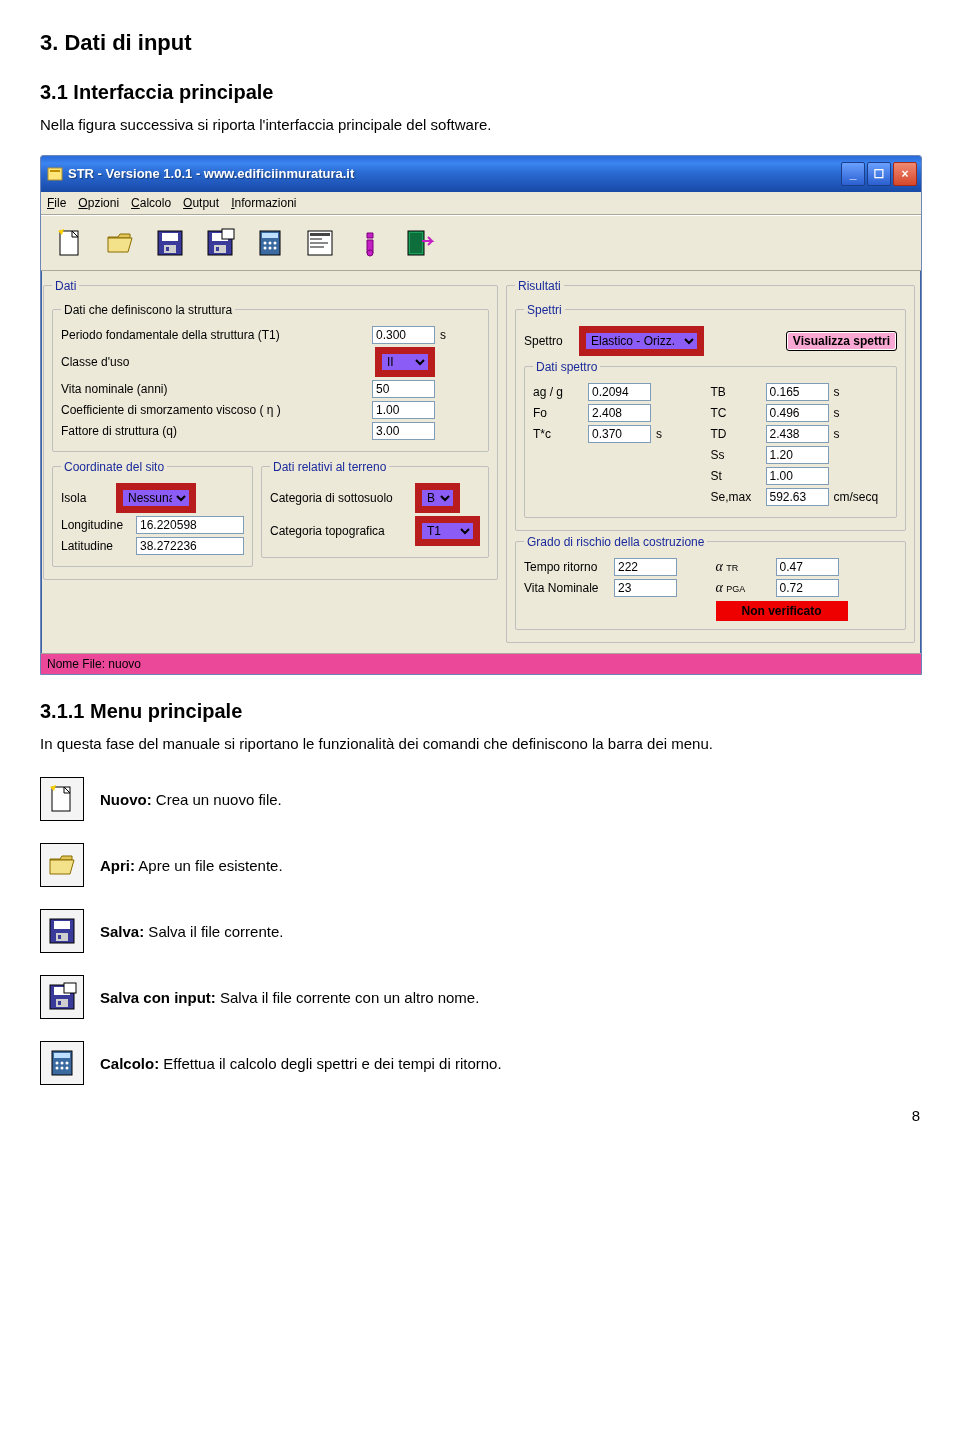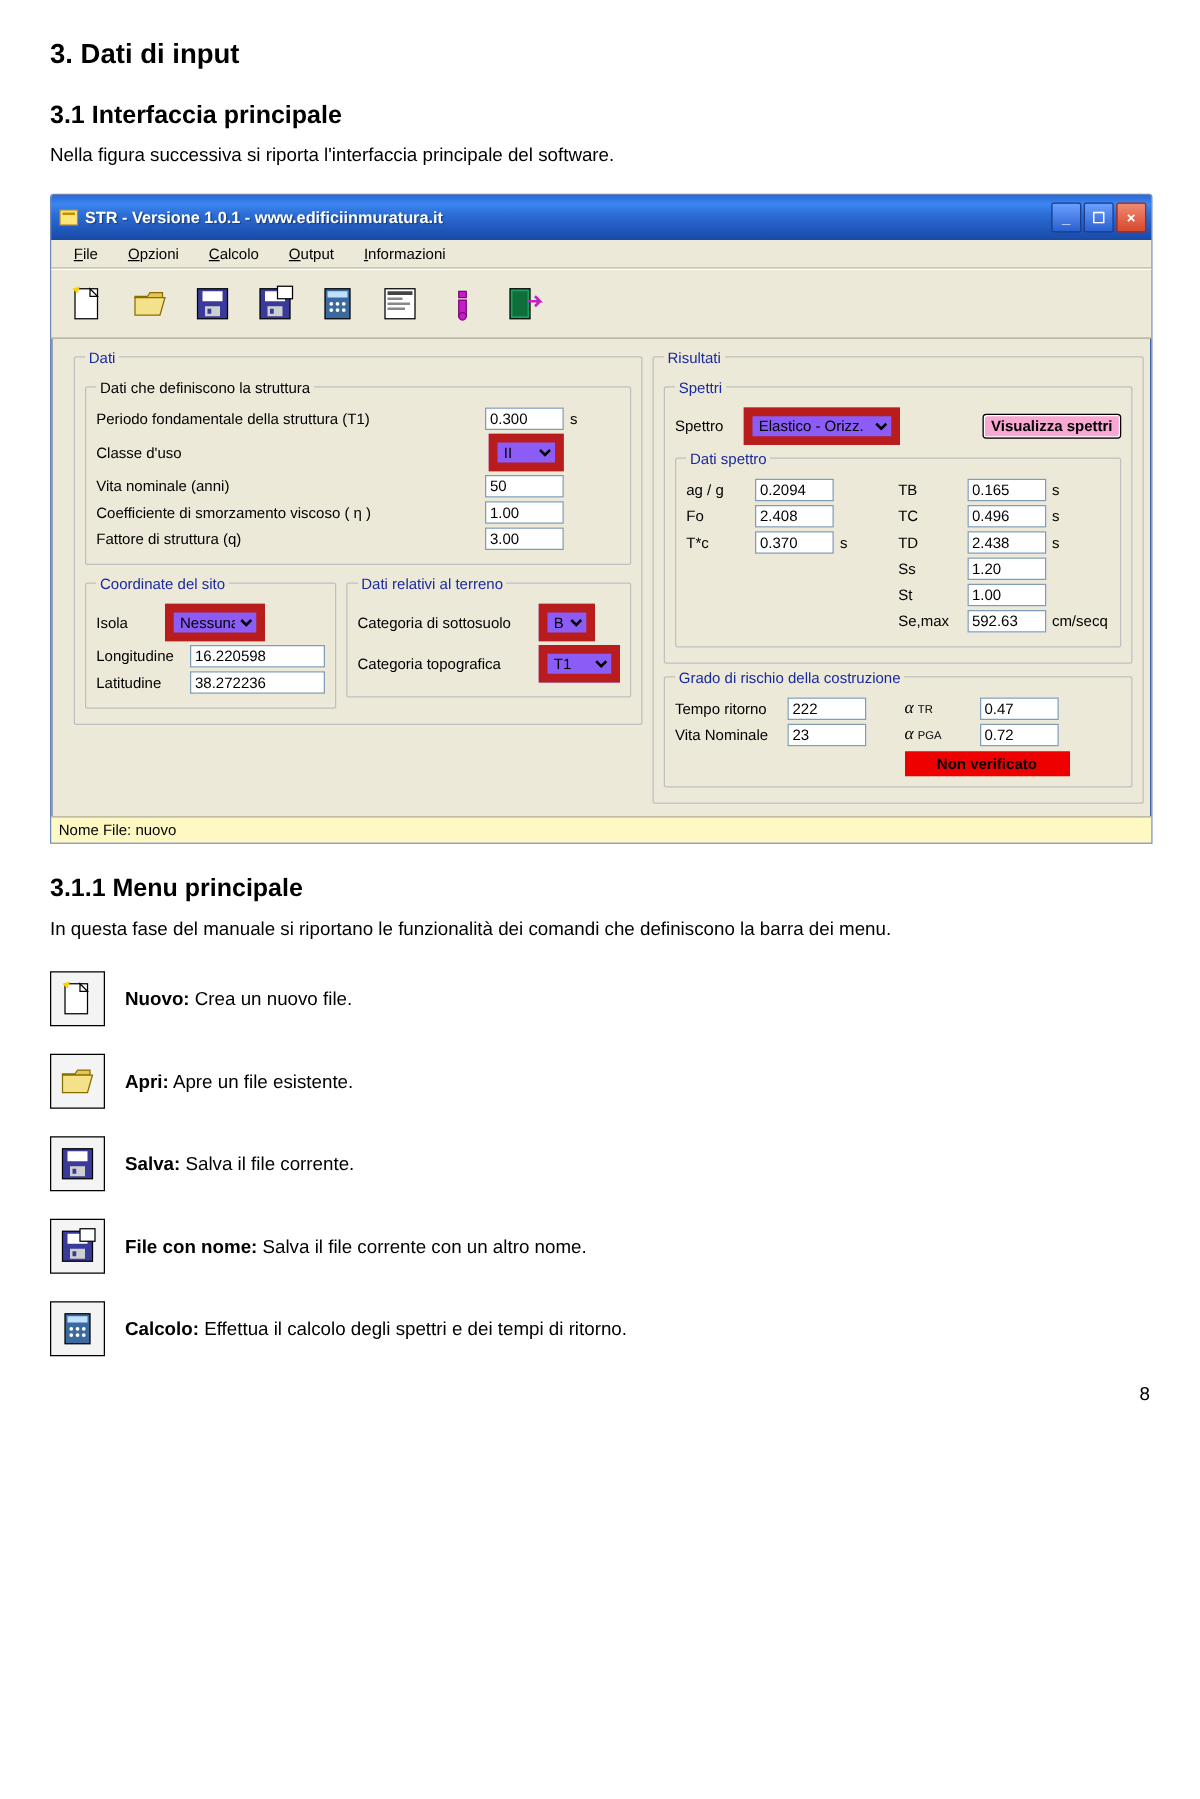--- a/index.html
+++ b/index.html
@@ -74,7 +74,7 @@
     gap: 12px;
     font-size: 12px;
   }
-  .menubar span { cursor: default; margin-left: 12px; }
+  .menubar span { cursor: default; }
   .menubar span::first-letter { text-decoration: underline; }
 
   .toolbar {

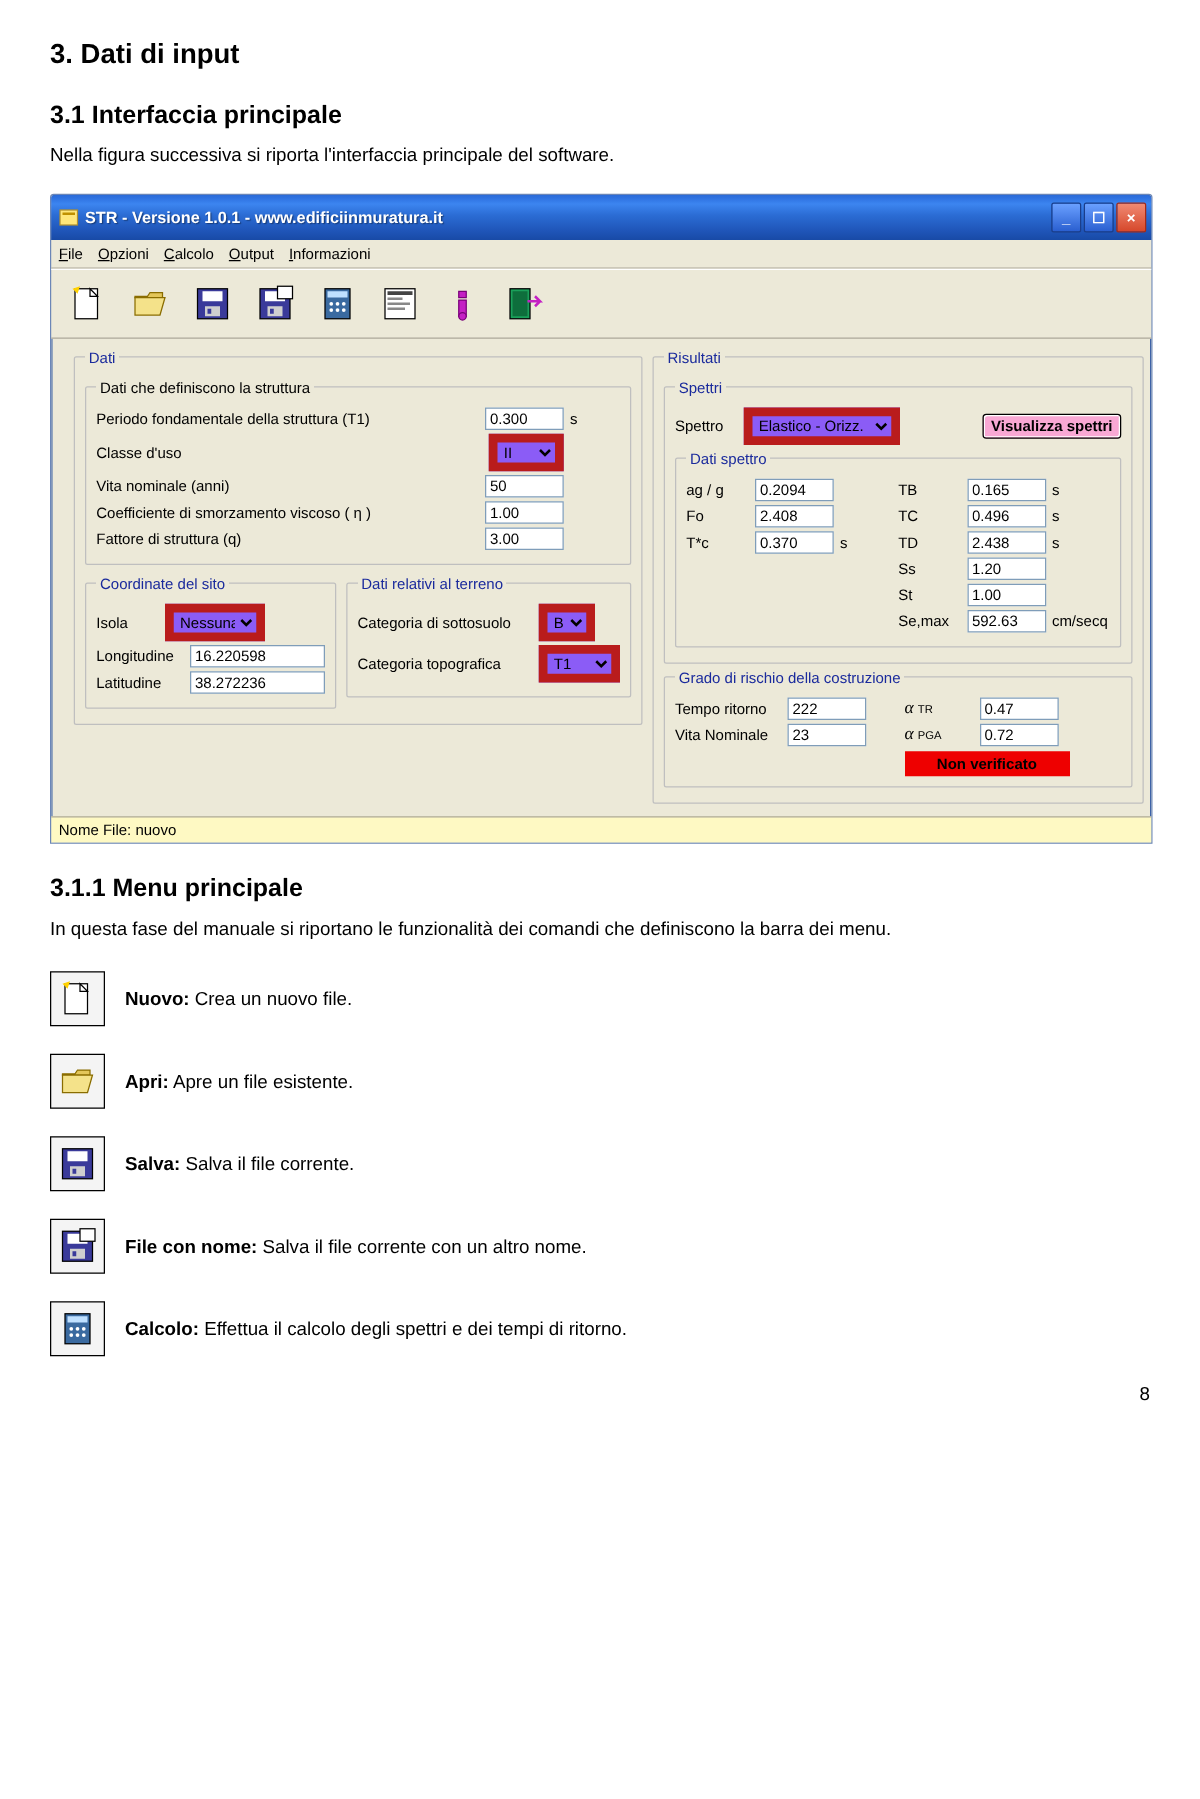--- a/index.html
+++ b/index.html
@@ -96,7 +96,7 @@
   }
 
   
-  .content { display: flex; gap: 8px; padding: 4px 6px 6px 18px; }
+  .content { display: flex; gap: 8px; padding: 4px 6px 6px 2px; }
   .col-left { flex: 1; }
   .col-right { flex: 1; }
 

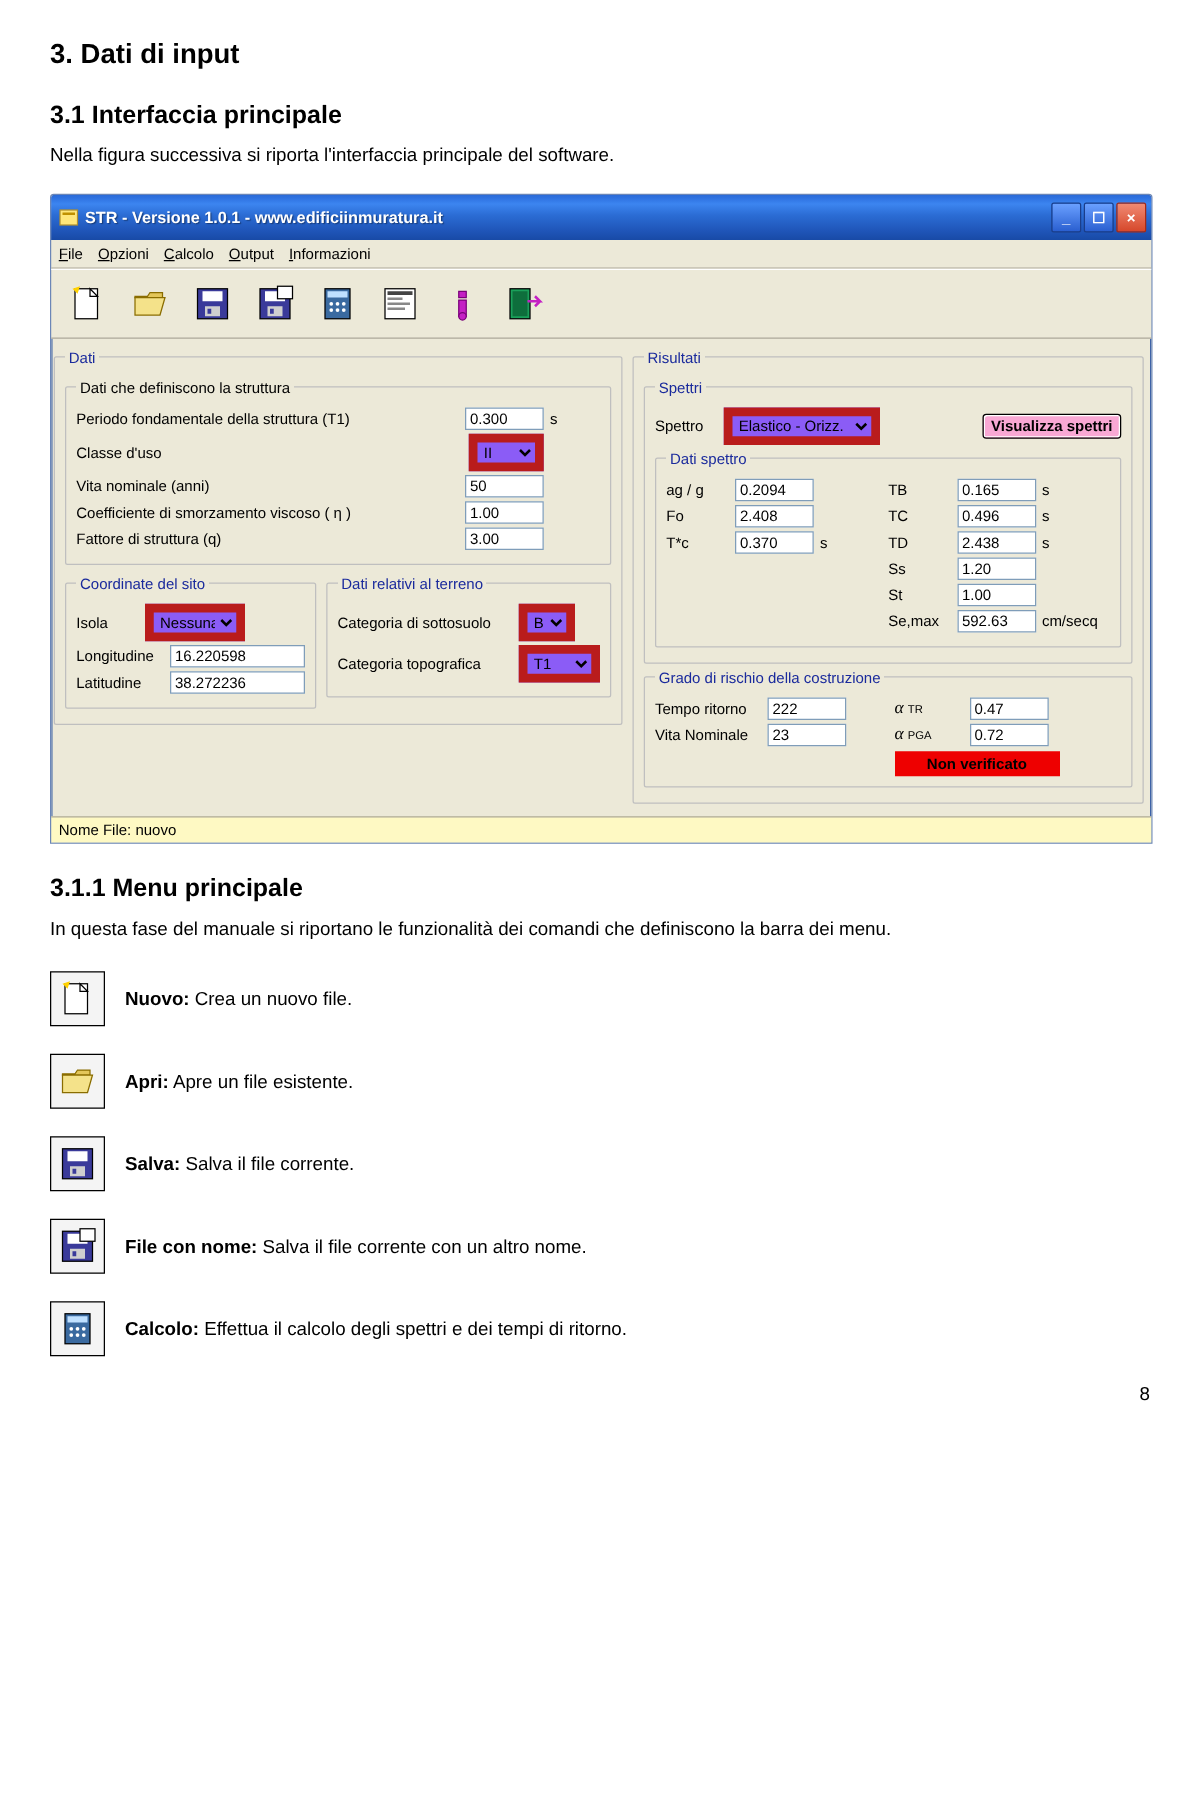--- a/index.html
+++ b/index.html
@@ -184,7 +184,7 @@
   }
 
   .statusbar {
-    background: #fef9c3;
+    background: #ec4899;
     border-top: 1px solid #aca899;
     padding: 3px 6px;
     font-size: 12px;

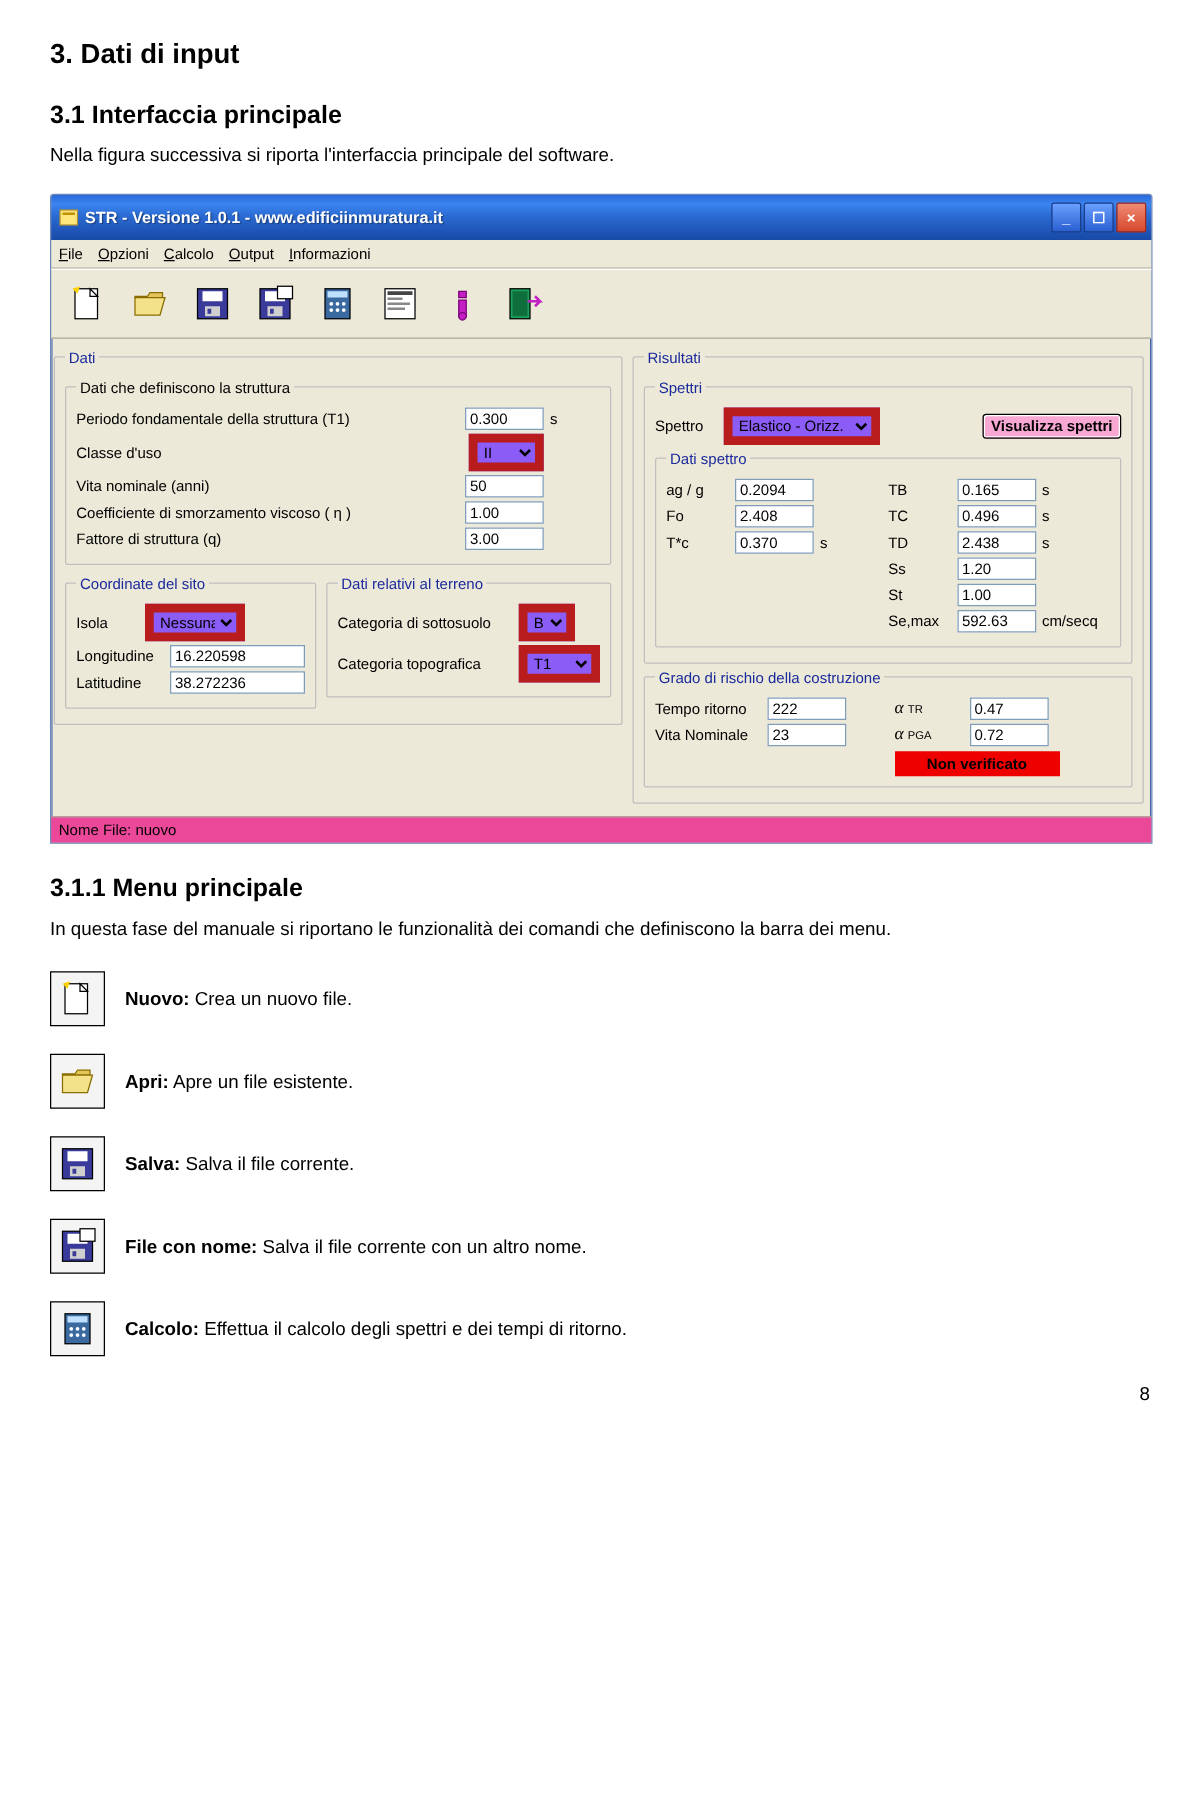--- a/index.html
+++ b/index.html
@@ -529,7 +529,7 @@
           <rect x="18" y="2" width="12" height="10" fill="#fff" stroke="#000"></rect>
         </svg>
       </div>
-    <div><span class="strong">File con nome:</span><span> Salva il file corrente con un altro nome.</span></div>
+    <div><span class="strong">Salva con input:</span><span> Salva il file corrente con un altro nome.</span></div>
   </div>
   <div class="item">
     <div class="icon">

